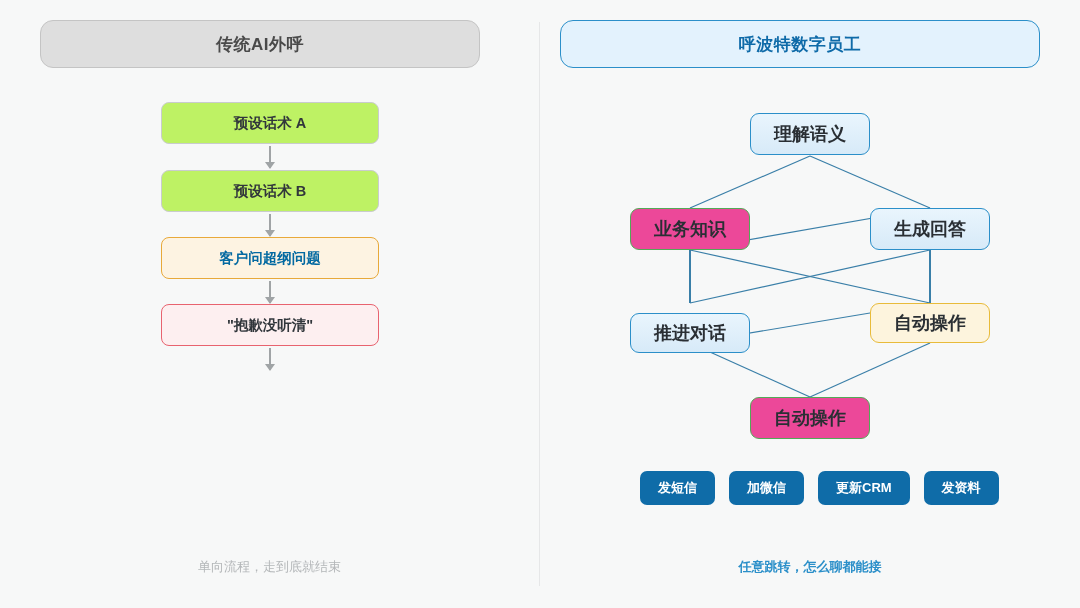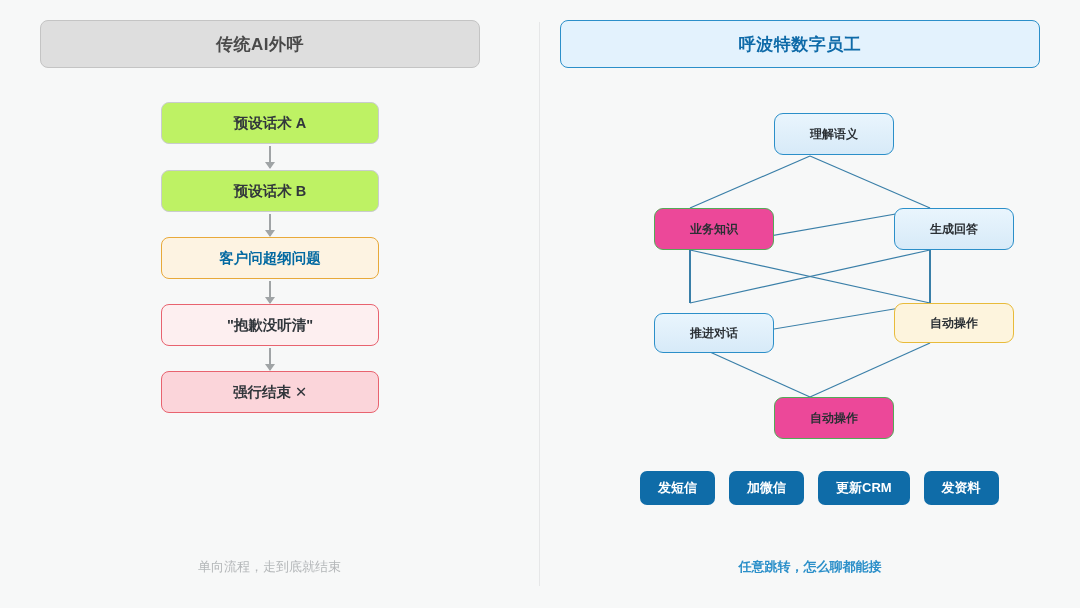--- a/index.html
+++ b/index.html
@@ -27,7 +27,7 @@
   .hdr {
     position: absolute;
     height: 48px;
-    border-radius: 8px;
+    border-radius: 13px;
     display: flex; align-items: center; justify-content: center;
     font-size: 17px; font-weight: bold;
     letter-spacing: .5px;

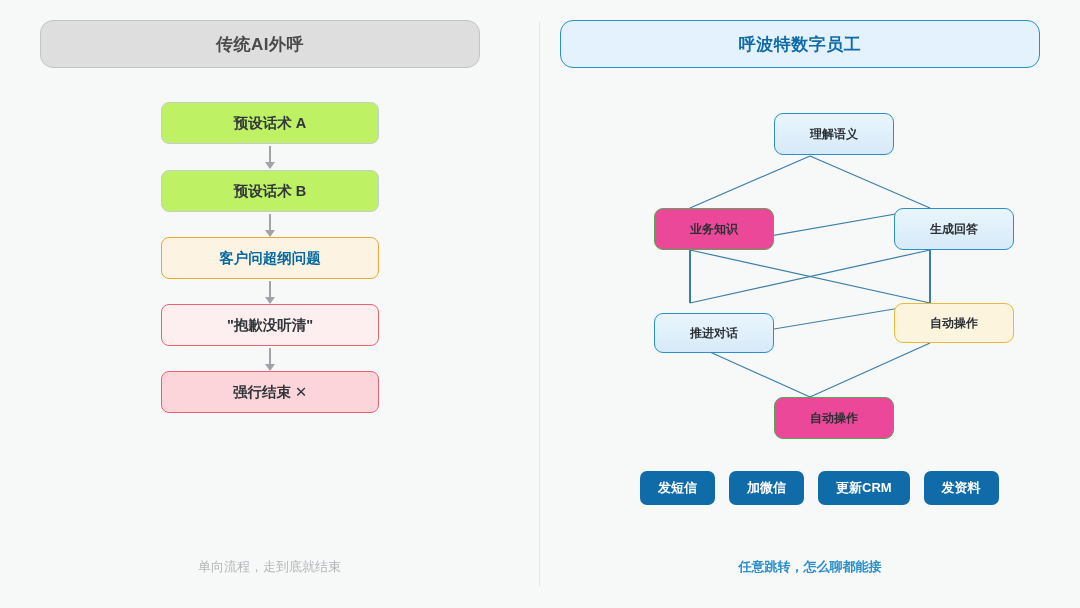--- a/index.html
+++ b/index.html
@@ -86,8 +86,8 @@
     position: absolute;
     border-radius: 9px;
     display: flex; align-items: center; justify-content: center;
-    font-size: 12px; font-weight: bold;
-    color: #2a2f34; white-space: nowrap; margin-left: 24px;
+    font-size: 18px; font-weight: bold;
+    color: #2a2f34; white-space: nowrap;
   }
   .nd-blue {
     background: linear-gradient(180deg,#e9f5fd 0%,#d7eaf8 100%);

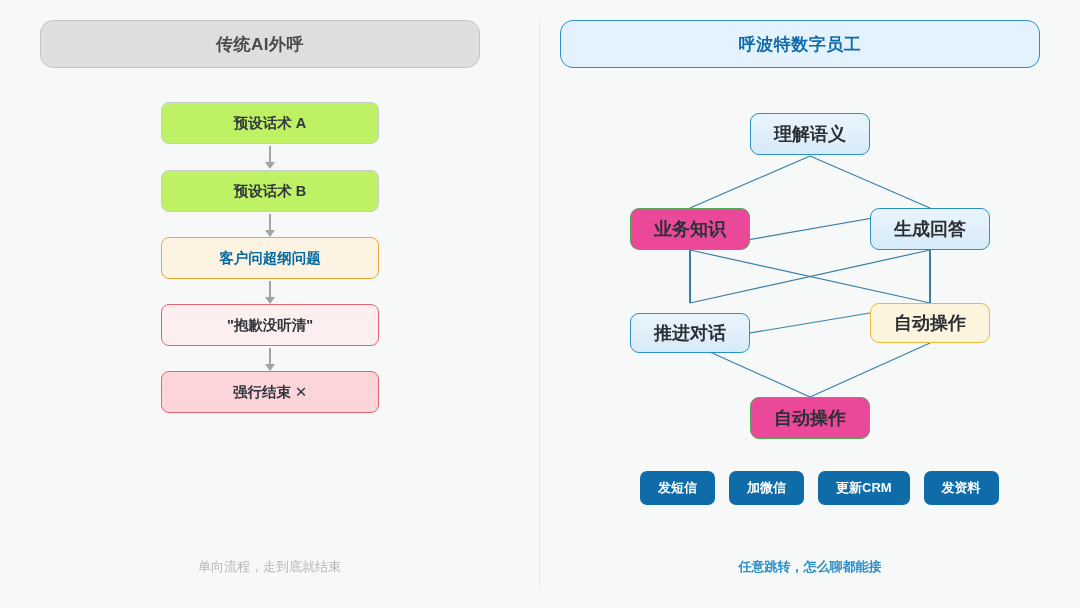--- a/index.html
+++ b/index.html
@@ -143,7 +143,6 @@
     <div class="flowbox fb-pink-light" style="top:304px">"抱歉没听清"</div>
     <div class="arrow" style="top:348px;height:22px"></div>
 
-    <div class="flowbox fb-pink-deep" style="top:371px">强行结束 ✕</div>
 
     <div class="foot foot-left">单向流程，走到底就结束</div>
   </div>

